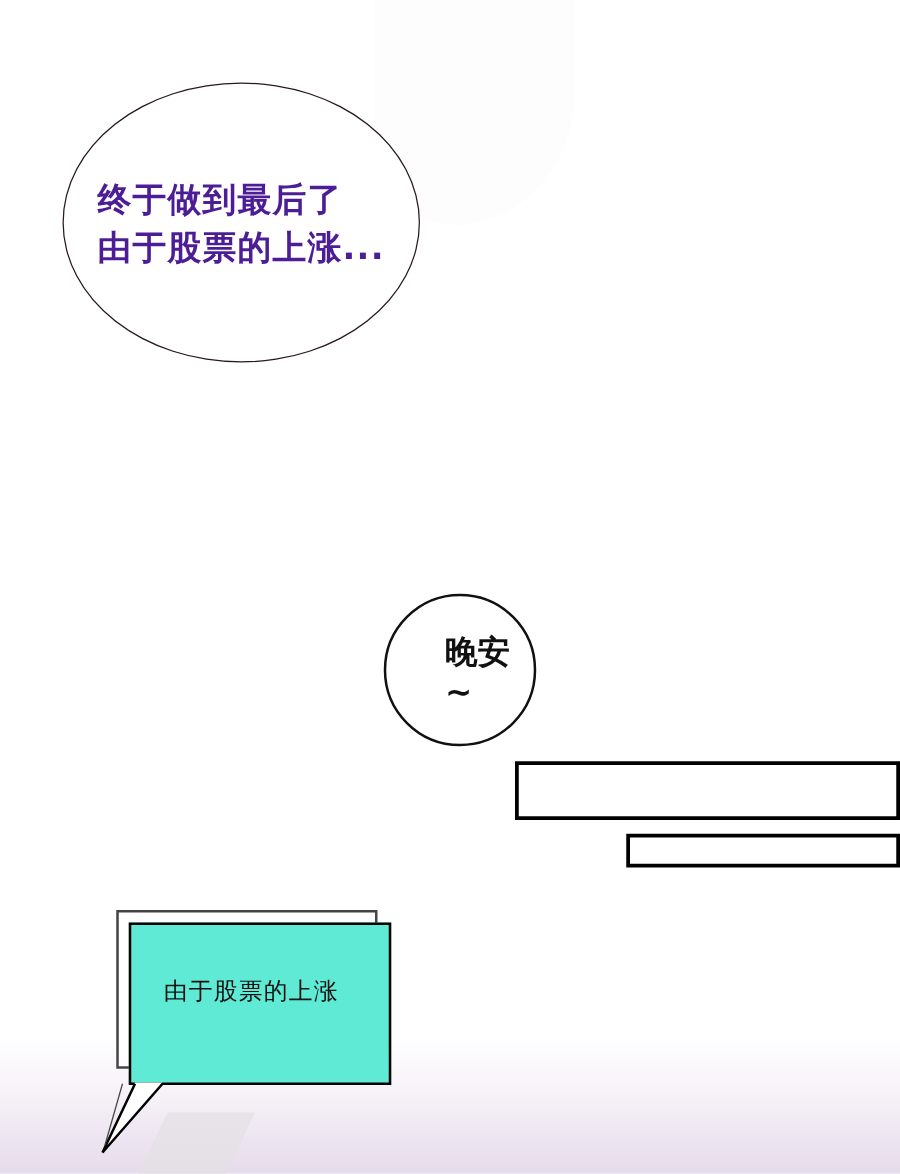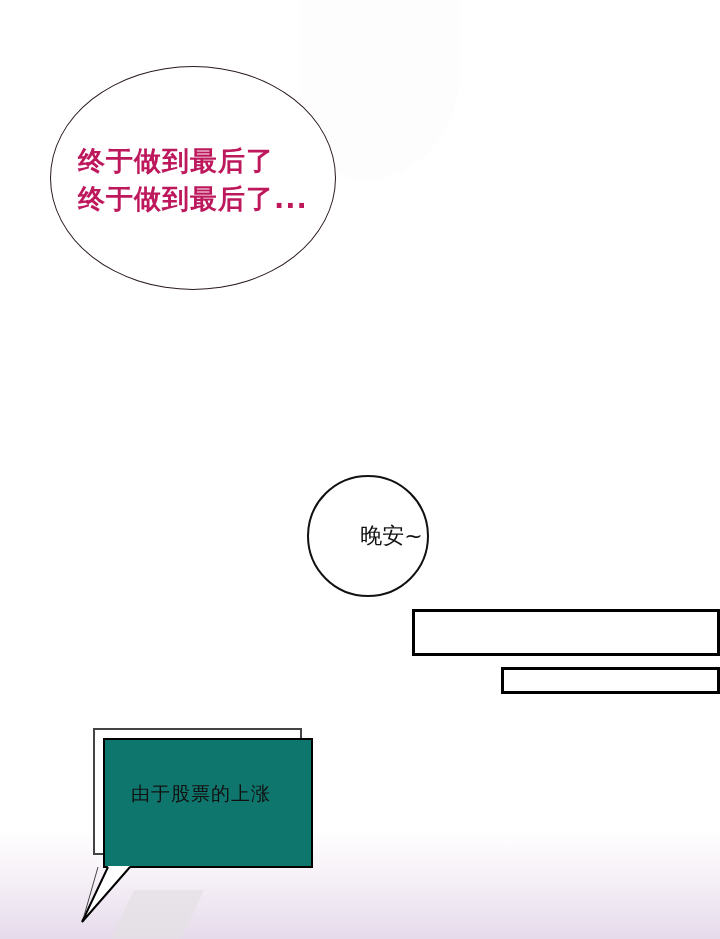--- a/index.html
+++ b/index.html
@@ -27,7 +27,7 @@
     }
     .bubble-oval .text {
       position: absolute; left: 27px; top: 75px;
-      font-size: 27px; font-weight: bold; line-height: 38px; color: #be185d;
+      font-size: 27px; font-weight: bold; line-height: 38px; color: #4c1d95;
       letter-spacing: 1px; white-space: nowrap;
     }
     .bubble-circle {

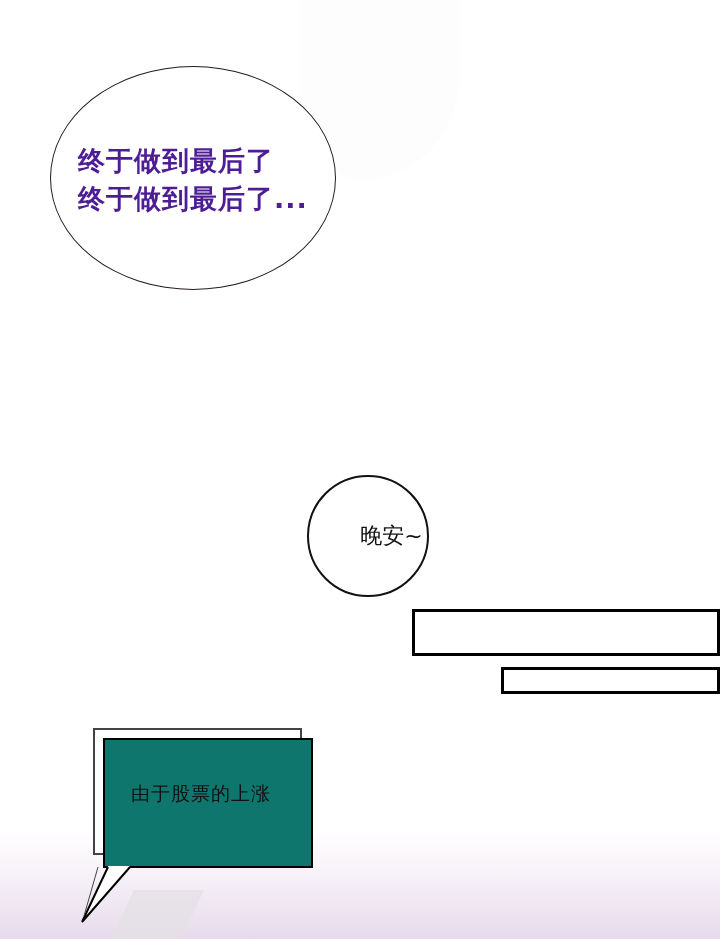--- a/index.html
+++ b/index.html
@@ -65,7 +65,7 @@
 <div class="bubble-oval">
   <div class="text">
     <div>终于做到最后了</div>
-    <div>终于做到最后了...</div>
+    <div>由于股票的上涨...</div>
   </div>
 </div>
 

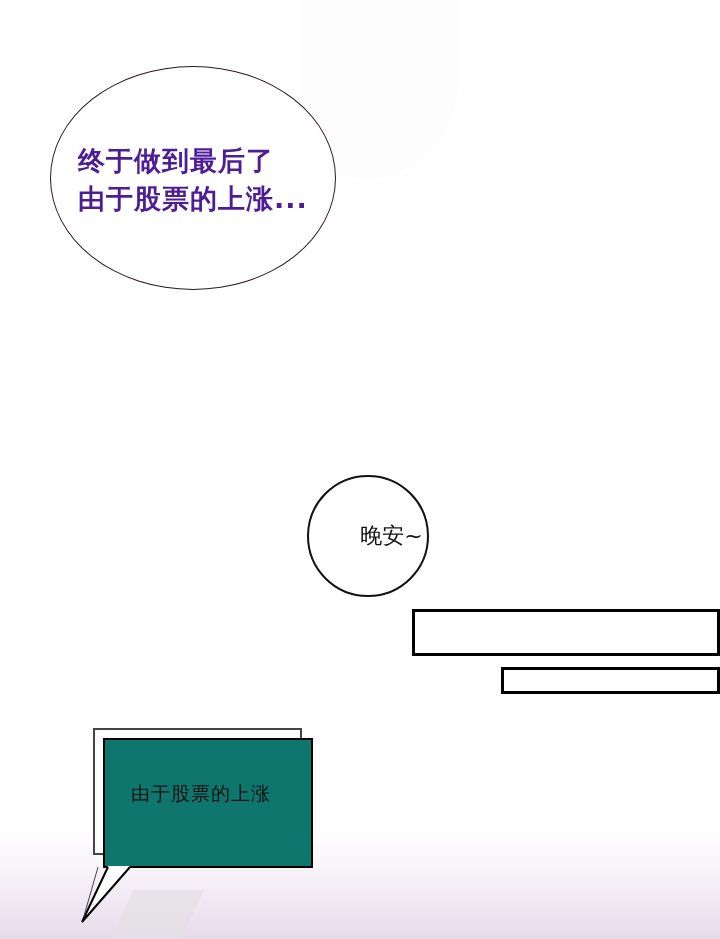--- a/index.html
+++ b/index.html
@@ -35,7 +35,7 @@
       border: 2px solid #111; border-radius: 50%; background: #fff; box-sizing: border-box;
       display: flex; align-items: center; justify-content: center;
     }
-    .bubble-circle .text { font-size: 22px; font-weight: normal; color: #111; padding-left: 47px; }
+    .bubble-circle .text { font-size: 26px; font-weight: bold; color: #111; padding-left: 47px; }
     .empty-box {
       position: absolute; border: 3px solid #000; background: #fff; box-sizing: border-box;
     }

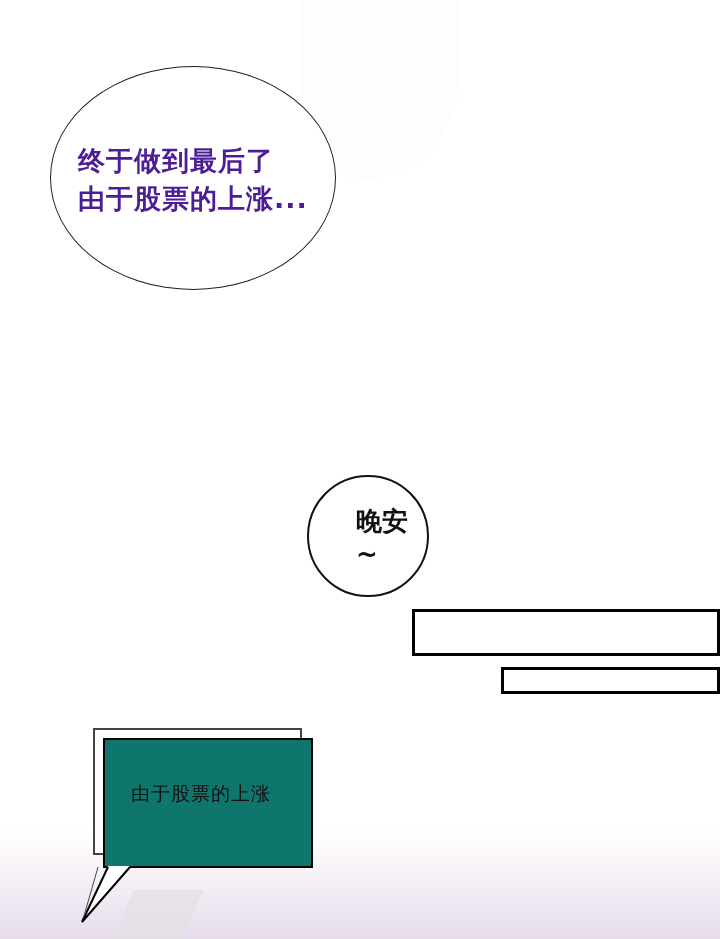--- a/index.html
+++ b/index.html
@@ -47,7 +47,7 @@
     }
     .caption-front {
       position: absolute; left: 103px; top: 738px; width: 210px; height: 130px;
-      border: 2px solid #000; background: #0f766e; box-sizing: border-box;
+      border: 2px solid #000; background: #5eead4; box-sizing: border-box;
     }
     .caption-front .text {
       position: absolute; left: 26px; top: 38px;

